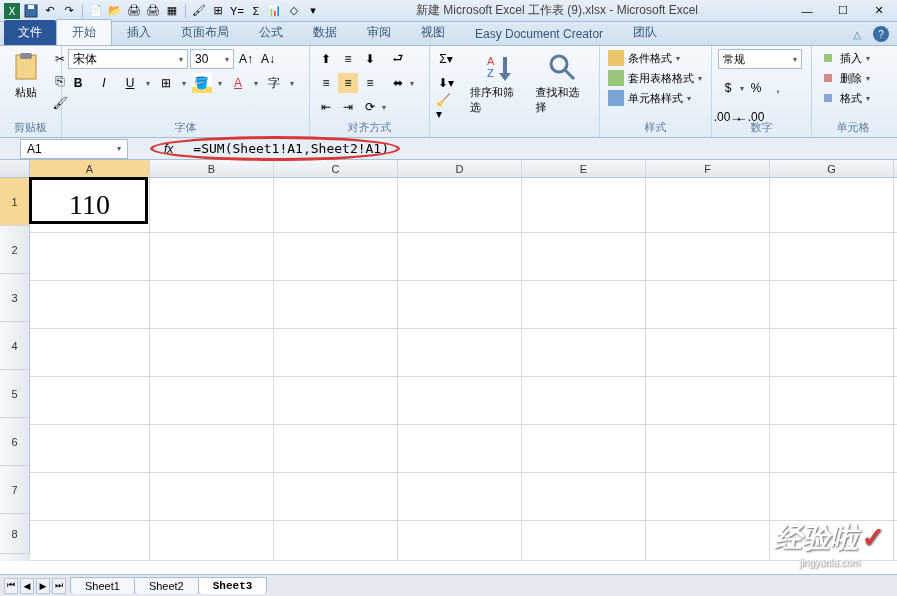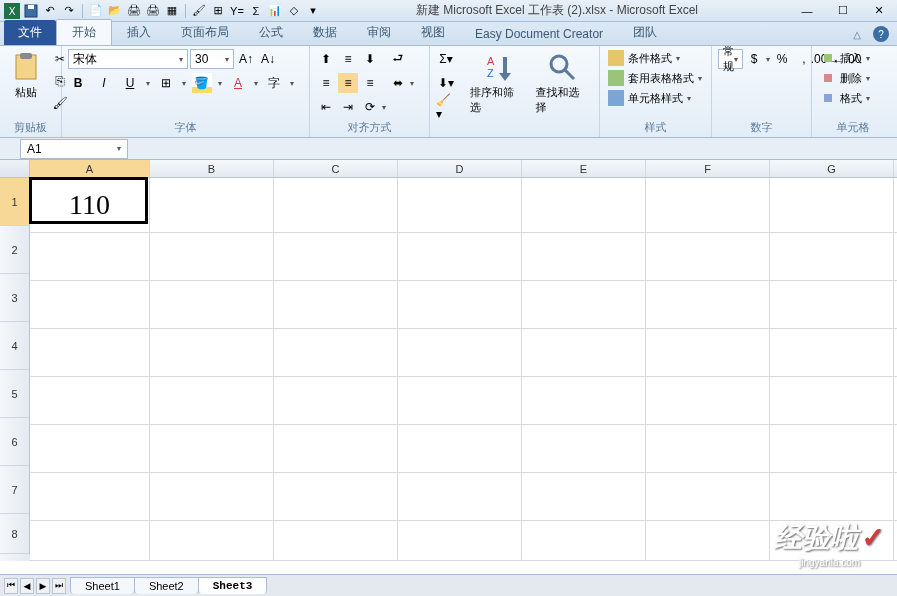--- a/index.html
+++ b/index.html
@@ -114,7 +114,7 @@
     <span class="qat-icon">◇</span>
     <span class="qat-icon">▾</span>
   </div>
-  <div class="title-text">新建 Microsoft Excel 工作表 (2).xlsx - Microsoft Excel</div>
+  <div class="title-text">新建 Microsoft Excel 工作表 (9).xlsx - Microsoft Excel</div>
   <div class="win-controls">
     <span class="win-btn">—</span>
     <span class="win-btn">☐</span>

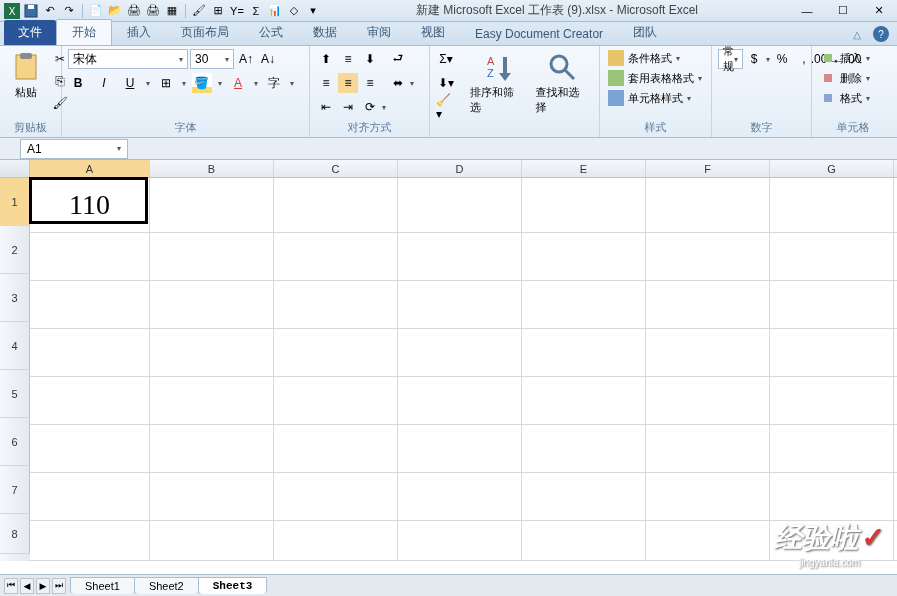--- a/index.html
+++ b/index.html
@@ -271,7 +271,7 @@
   </div>
 
   <div class="group" style="width:100px">
-    <div class="group-inner" style="gap:1px">
+    <div class="group-inner" style="flex-direction:column;gap:9px">
       <div class="number-fmt">
           <span>常规</span>
           <span class="dd-arrow">▾</span>

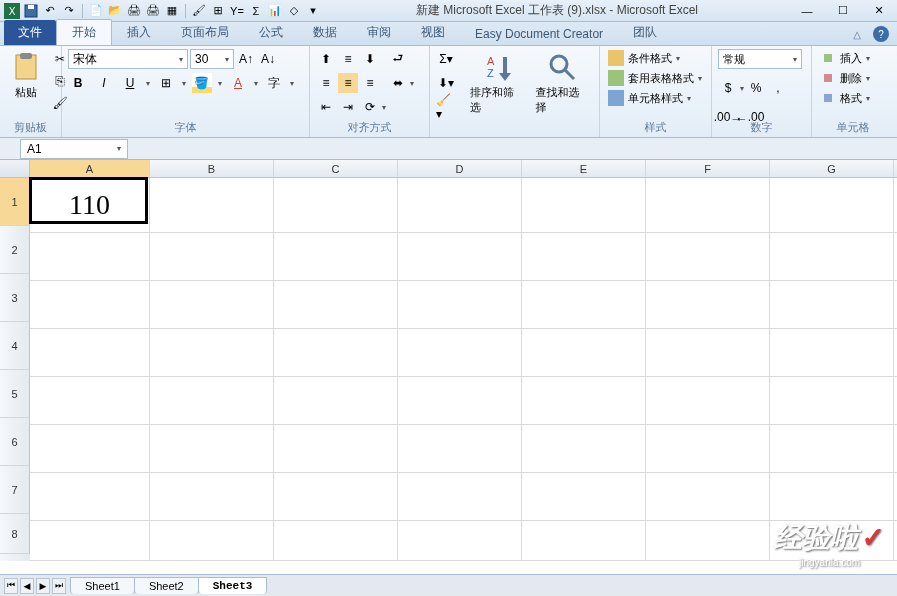--- a/index.html
+++ b/index.html
@@ -323,6 +323,11 @@
       <span>A1</span>
       <span class="dd-arrow">▾</span>
     </div>
+  <div class="fx-area">
+    <span class="fx-label">fx</span>
+    <div class="formula-ellipse"></div>
+    <span class="formula-input">=SUM(Sheet1!A1,Sheet2!A1)</span>
+  </div>
 </div>
 
 <div class="col-headers">

